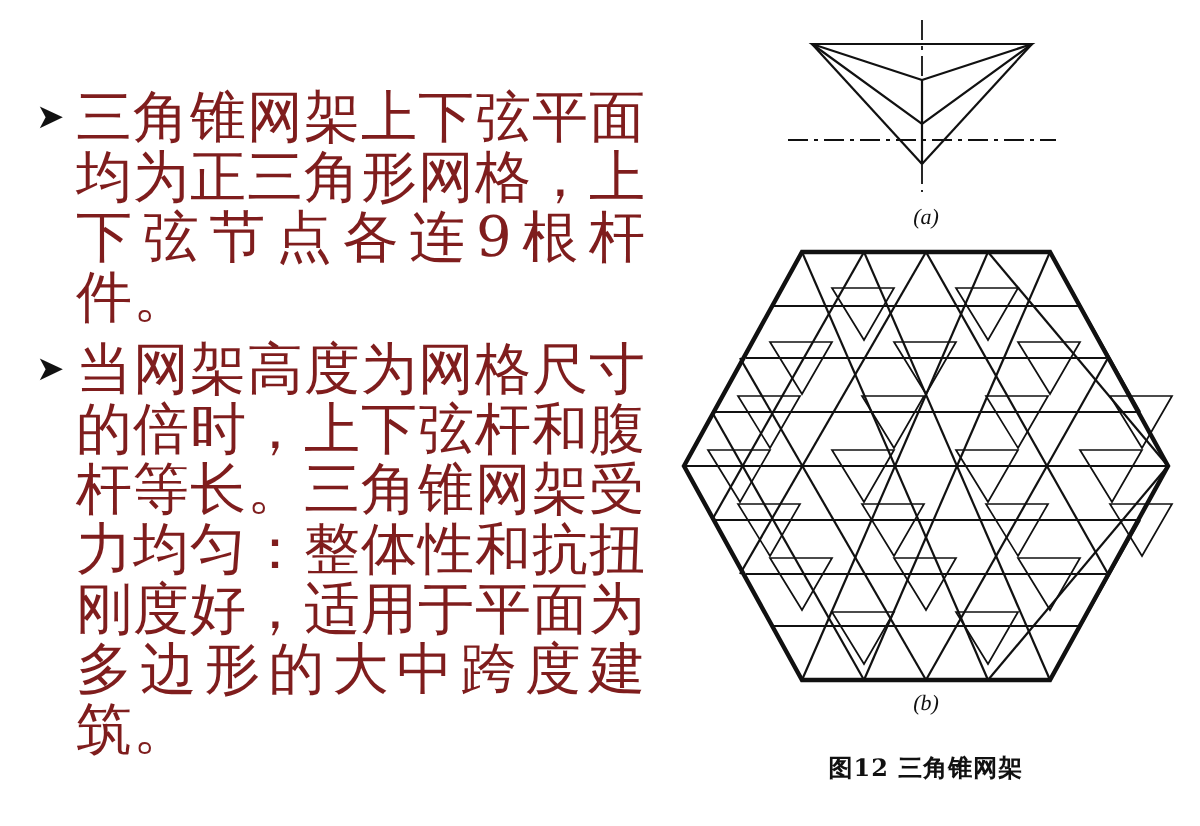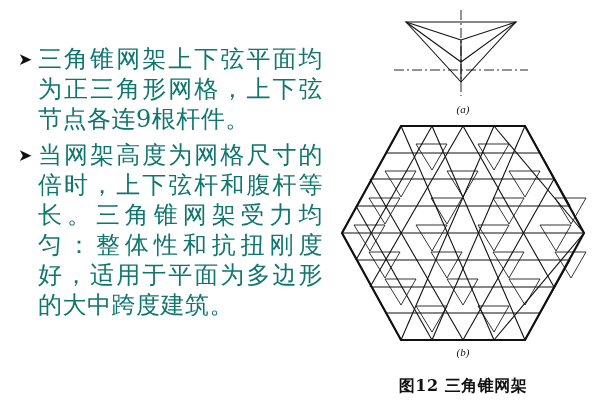--- a/index.html
+++ b/index.html
@@ -42,9 +42,9 @@
   }
   .bullet-text {
     flex: 1 1 auto;
-    font-size: 24px;
+    font-size: 28px;
     line-height: 30px;
-    color: #0f766e;
+    color: #7f1d1d;
     font-family: "DejaVu Serif", serif;
     letter-spacing: 0.5px;
     text-align: justify;

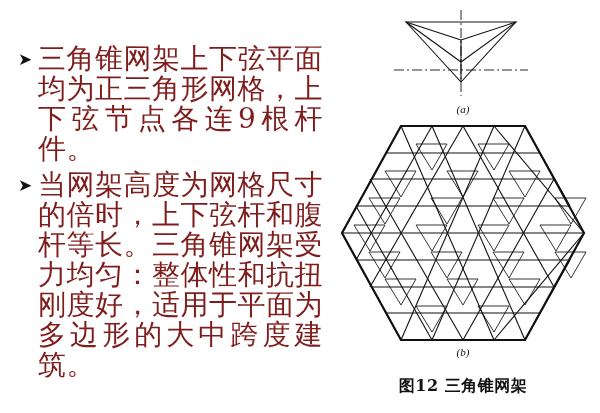--- a/index.html
+++ b/index.html
@@ -99,7 +99,7 @@
     top: 376px;
     width: 274px;
     text-align: center;
-    font-size: 16px;
+    font-size: 12px;
     font-weight: bold;
     font-family: "DejaVu Serif", serif;
     color: #111;

